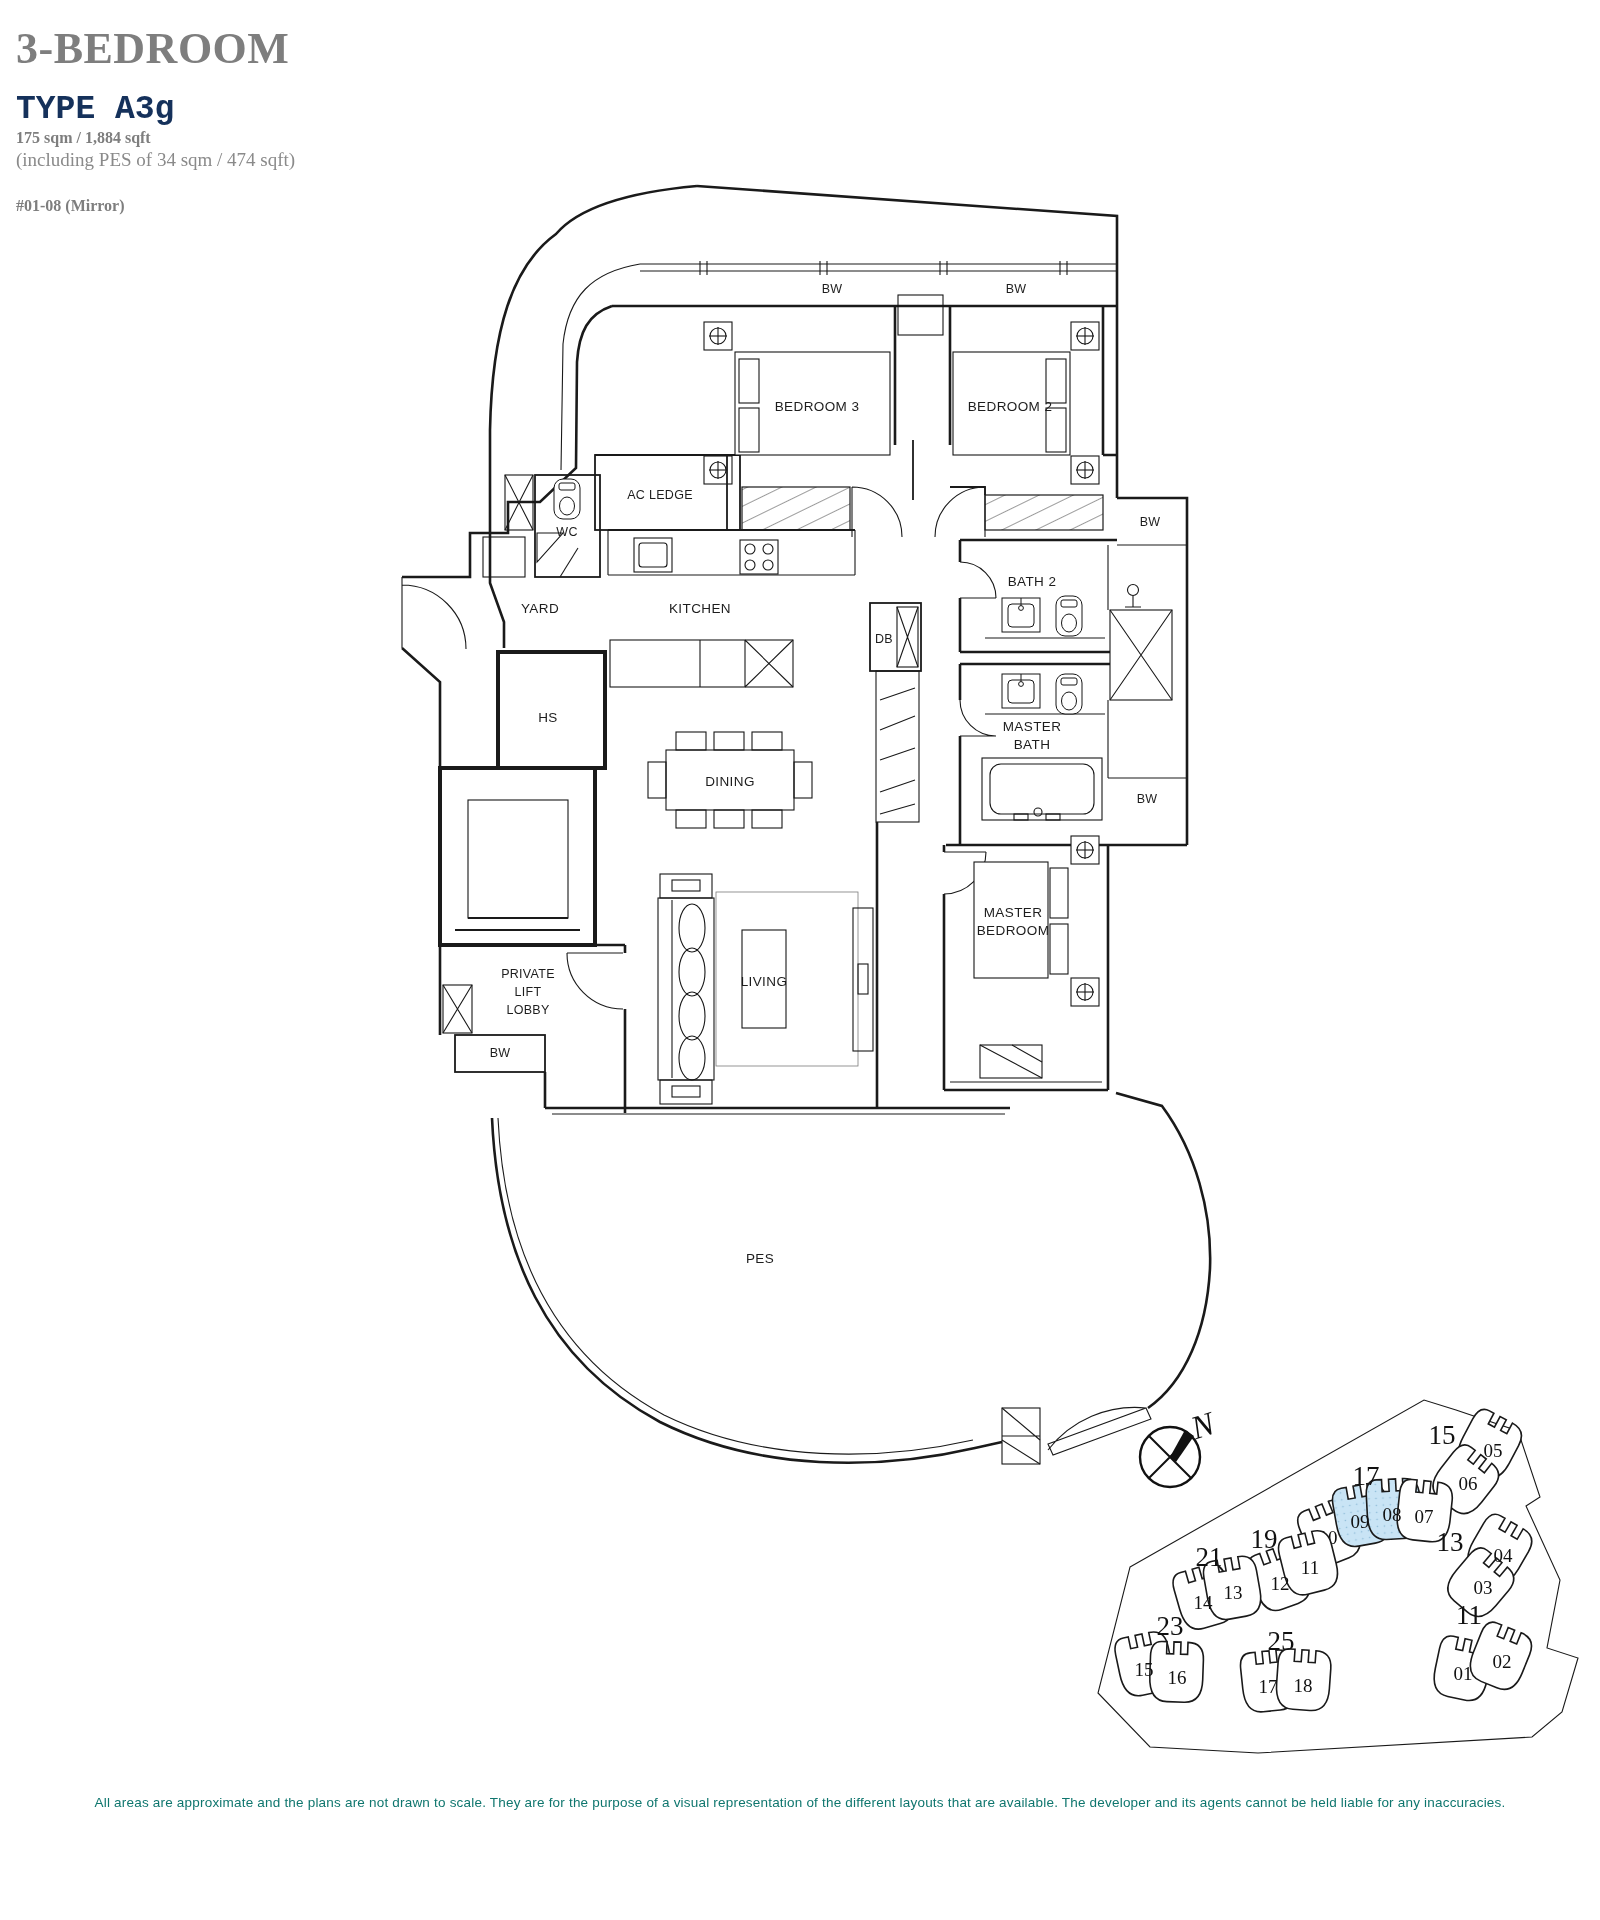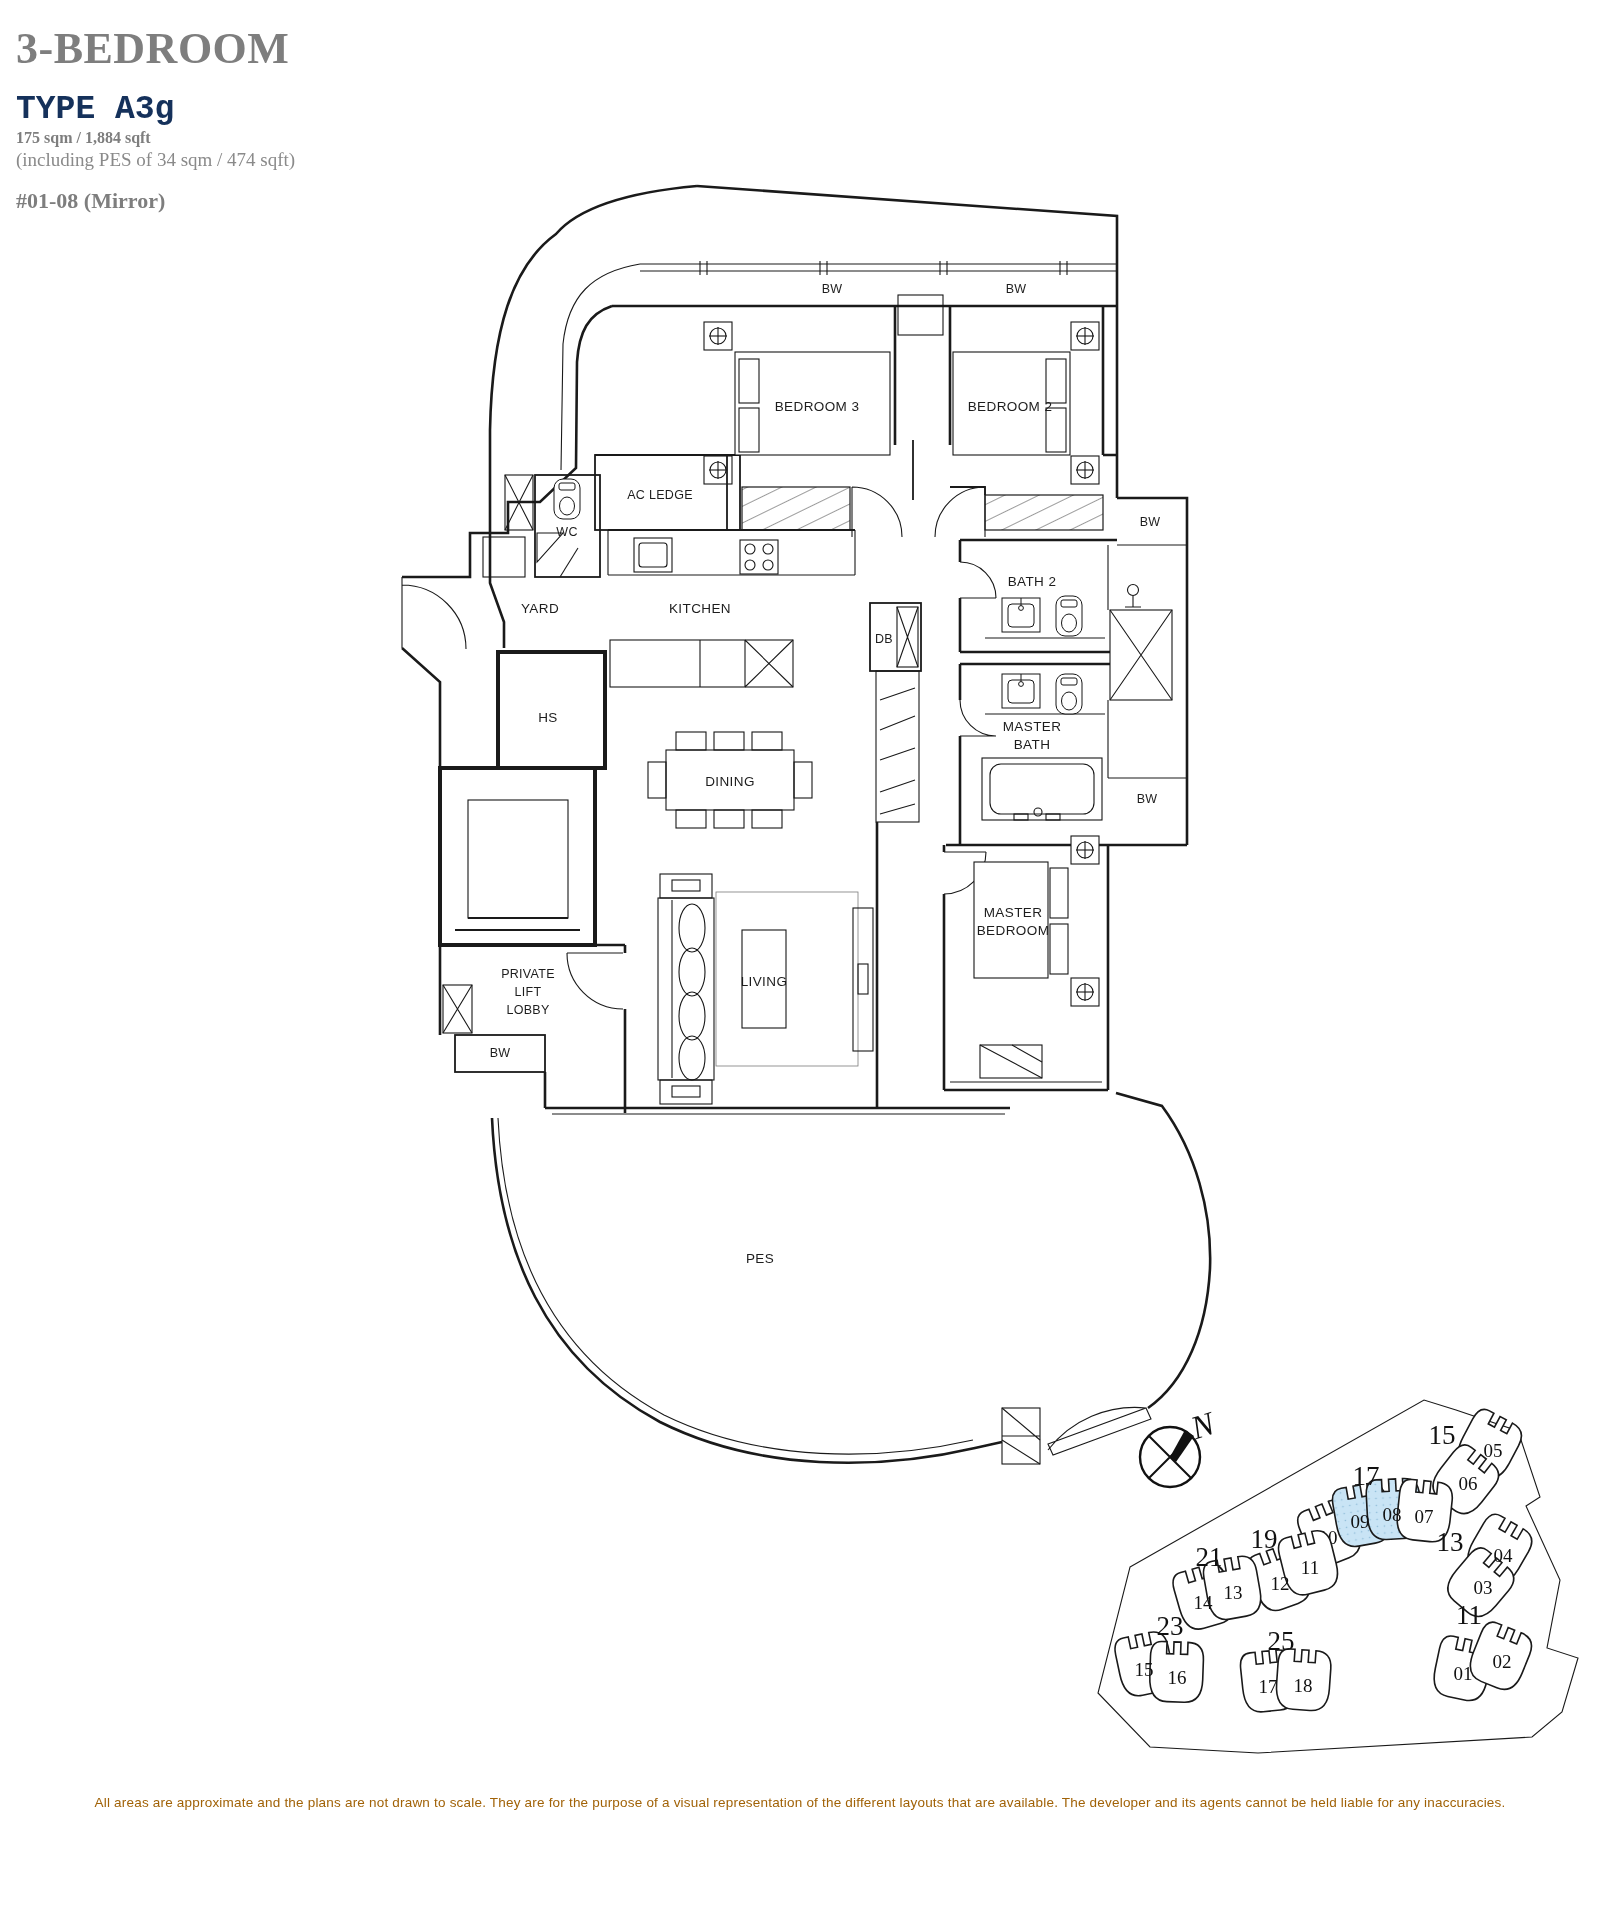--- a/index.html
+++ b/index.html
@@ -9,7 +9,7 @@
   .h-type{font-family:Liberation Mono, monospace;font-weight:bold;font-size:33px;color:#15315b;margin-top:18px;}
   .h-area{font-family:"Liberation Serif",serif;font-weight:bold;font-size:16px;color:#7e7e7e;margin-top:1px;}
   .h-note{font-family:"Liberation Serif",serif;font-size:19px;color:#8a8a8a;margin-top:2px;}
-  .h-units{font-family:"Liberation Serif",serif;font-weight:bold;font-size:22px;color:#7e7e7e;margin-top:15px;line-height:1.35;}
+  .h-units{font-family:"Liberation Serif",serif;font-weight:bold;font-size:16px;color:#7e7e7e;margin-top:24px;line-height:1.35;}
   .plan-svg{position:absolute;left:0;top:0;width:1600px;height:1920px;}
   .disclaimer{position:absolute;left:0;top:1795px;width:1600px;text-align:center;font-size:13.5px;color:#a16207;letter-spacing:0.2px;}
   

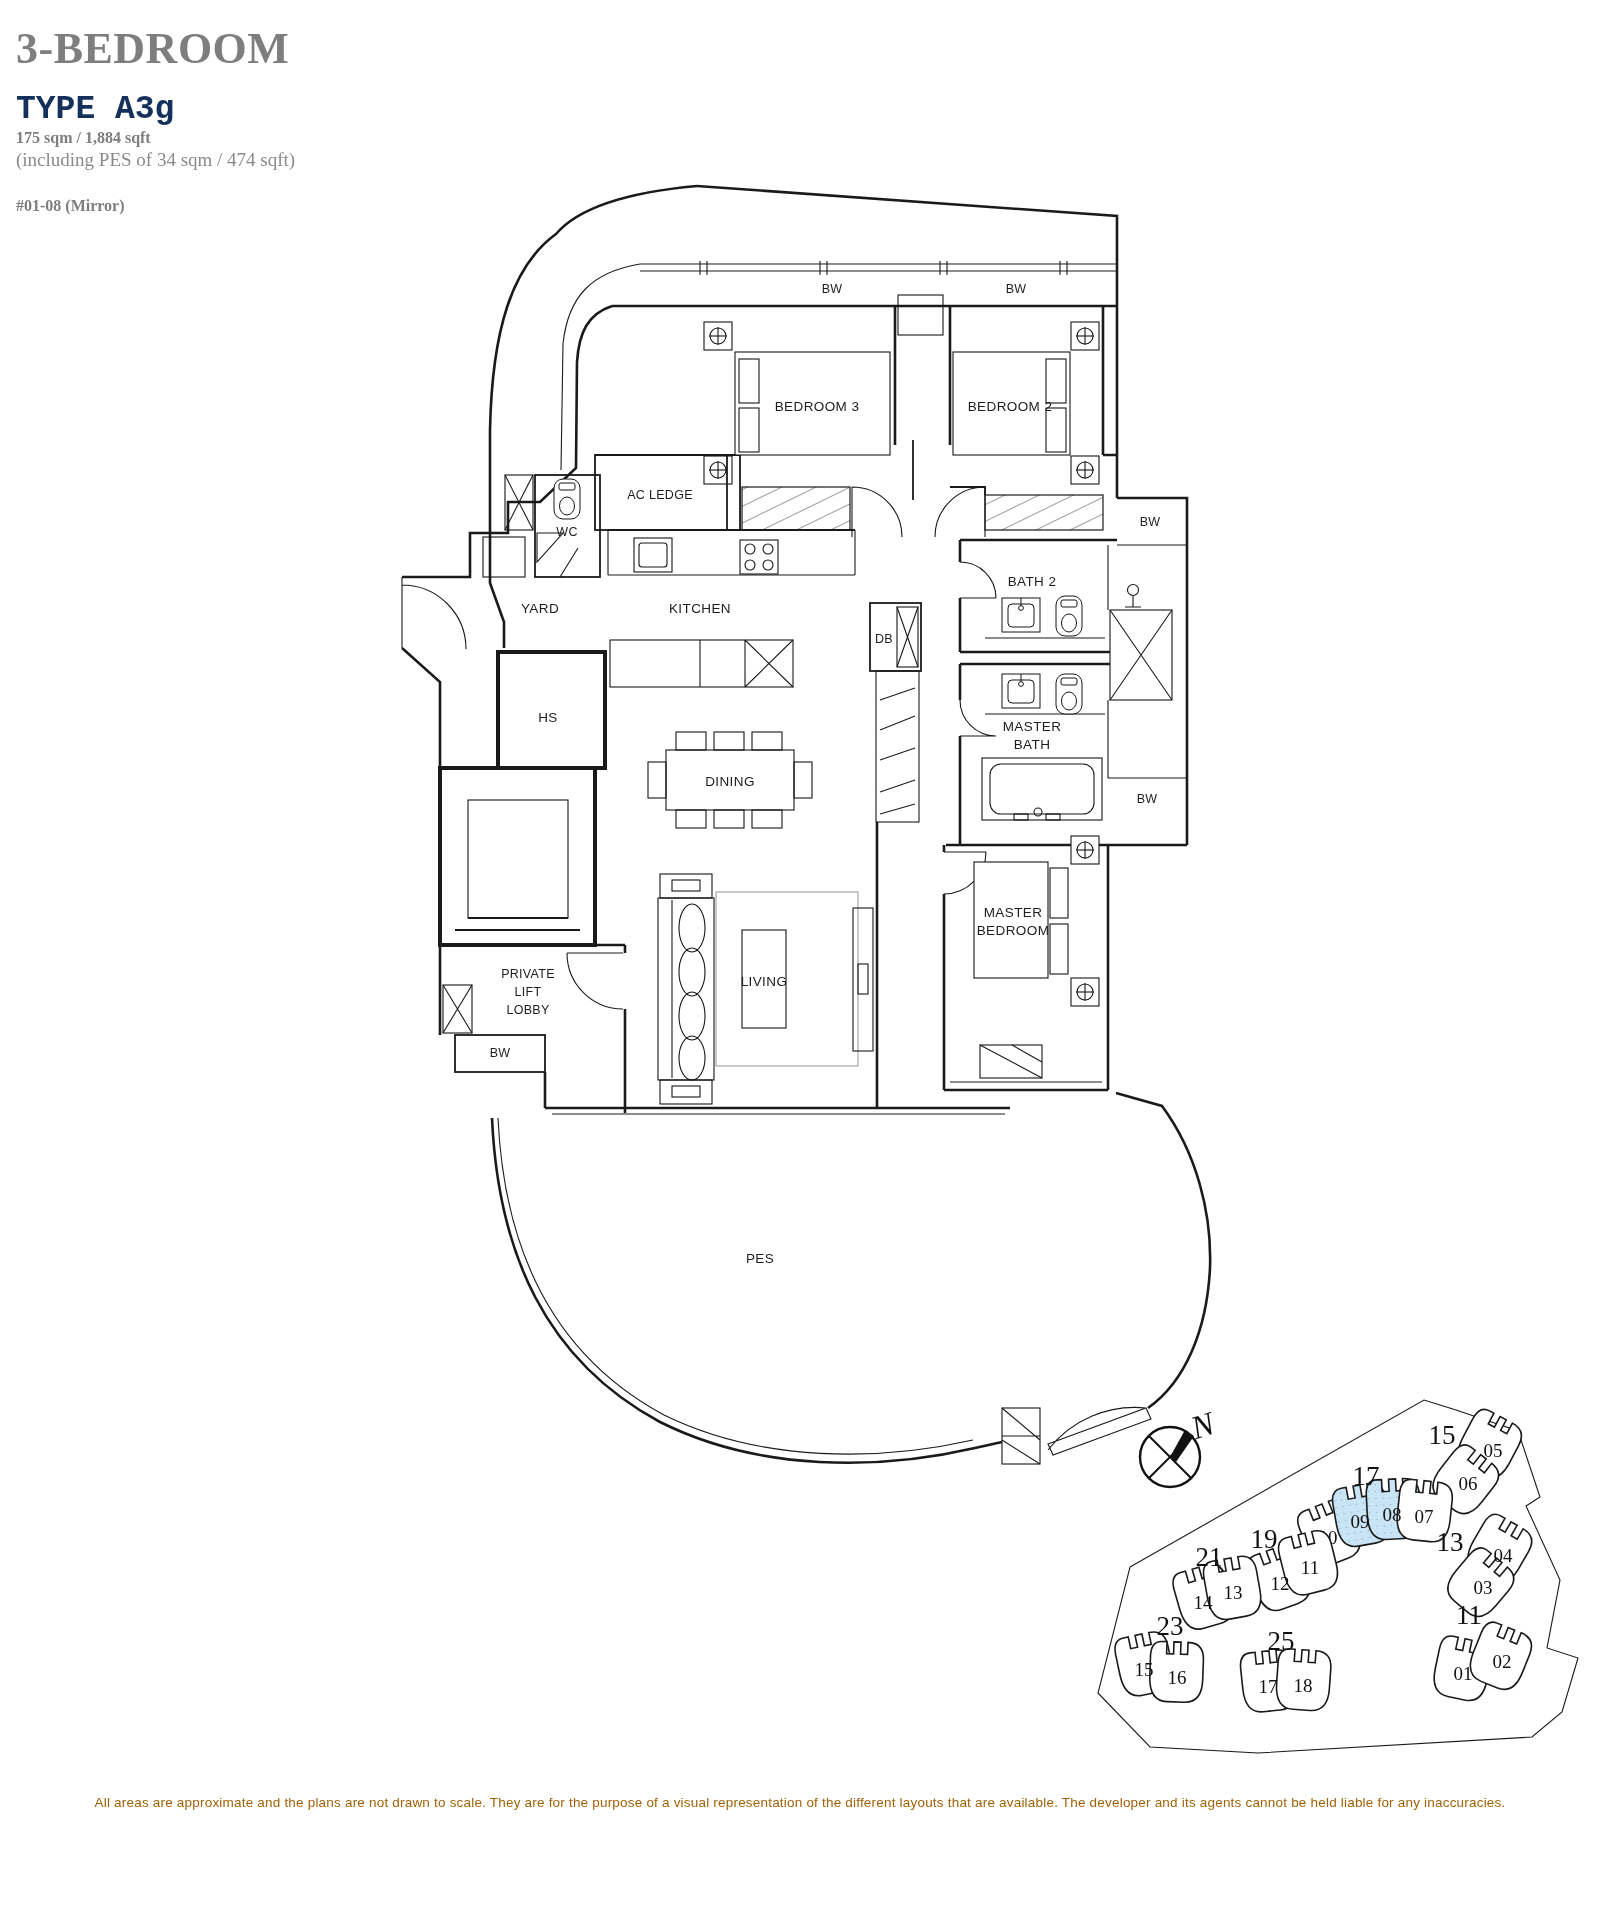--- a/index.html
+++ b/index.html
@@ -11,7 +11,7 @@
   .h-note{font-family:"Liberation Serif",serif;font-size:19px;color:#8a8a8a;margin-top:2px;}
   .h-units{font-family:"Liberation Serif",serif;font-weight:bold;font-size:16px;color:#7e7e7e;margin-top:24px;line-height:1.35;}
   .plan-svg{position:absolute;left:0;top:0;width:1600px;height:1920px;}
-  .disclaimer{position:absolute;left:0;top:1795px;width:1600px;text-align:center;font-size:13.5px;color:#a16207;letter-spacing:0.2px;}
+  .disclaimer{position:absolute;left:0;top:1795px;width:1600px;text-align:center;font-size:13.5px;color:#0f766e;letter-spacing:0.2px;}
   
   .w  {stroke:#1a1a1a;fill:none;stroke-width:1.8;}
   .w1 {stroke:#1a1a1a;fill:none;stroke-width:1.1;}

